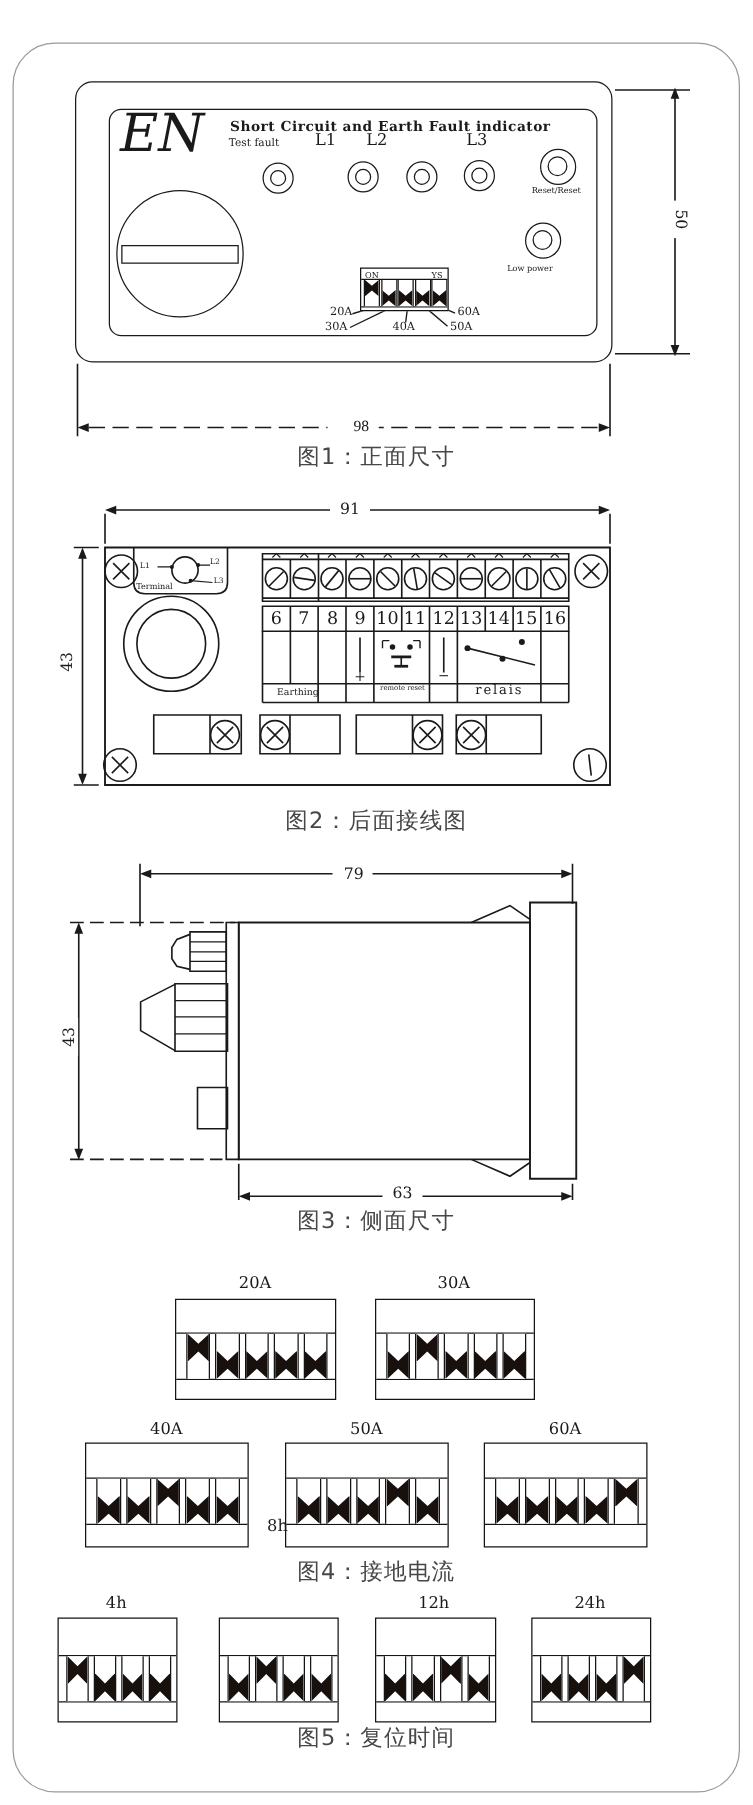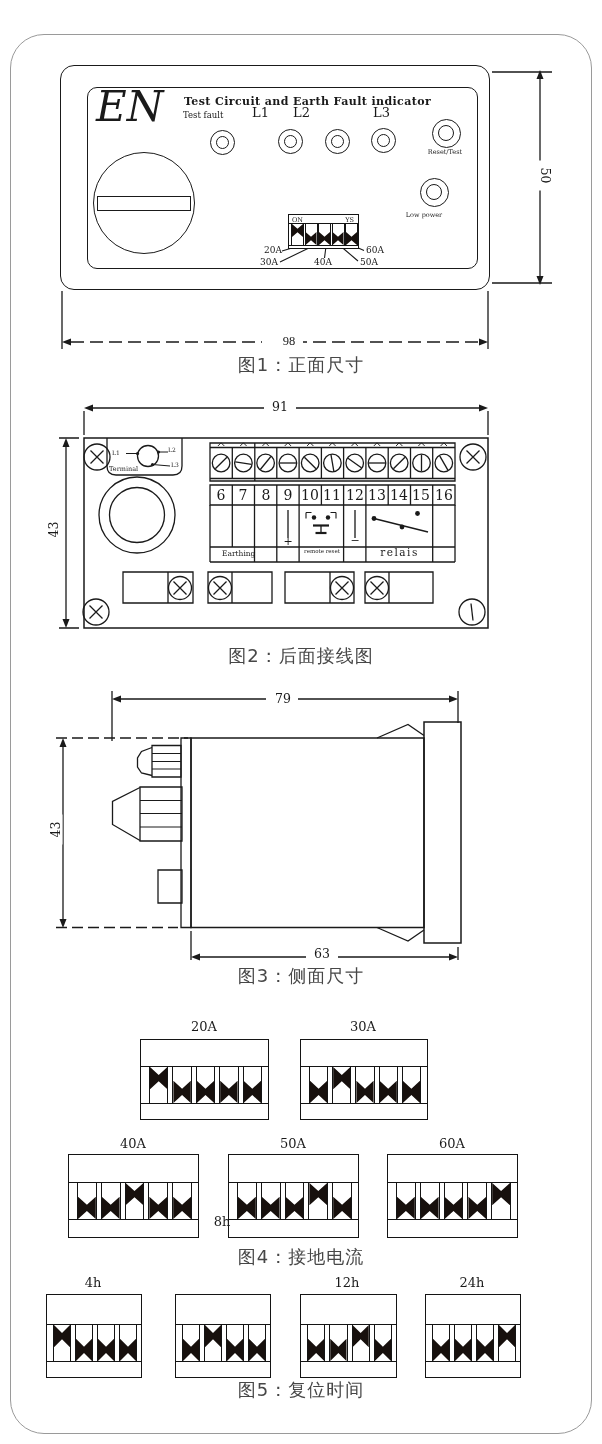--- a/index.html
+++ b/index.html
@@ -184,7 +184,7 @@
     <div class="rect thin" style="left:87px;top:87px;width:389px;height:180px;border-radius:10px;"></div>
 
     <div class="t" style="left:96px;top:82px;font-size:42px;font-style:italic;font-family:'DejaVu Serif',serif;">EN</div>
-    <div class="t" style="left:184px;top:95px;font-size:11px;font-weight:600;letter-spacing:0.4px;">Test Circuit and Earth Fault indicator</div>
+    <div class="t" style="left:184px;top:95px;font-size:11px;font-weight:600;letter-spacing:0.4px;">Short Circuit and Earth Fault indicator</div>
 
     <div class="t" style="left:183px;top:110px;font-size:8.5px;">Test fault</div>
     <div class="t" style="left:252px;top:105px;font-size:13px;">L1</div>

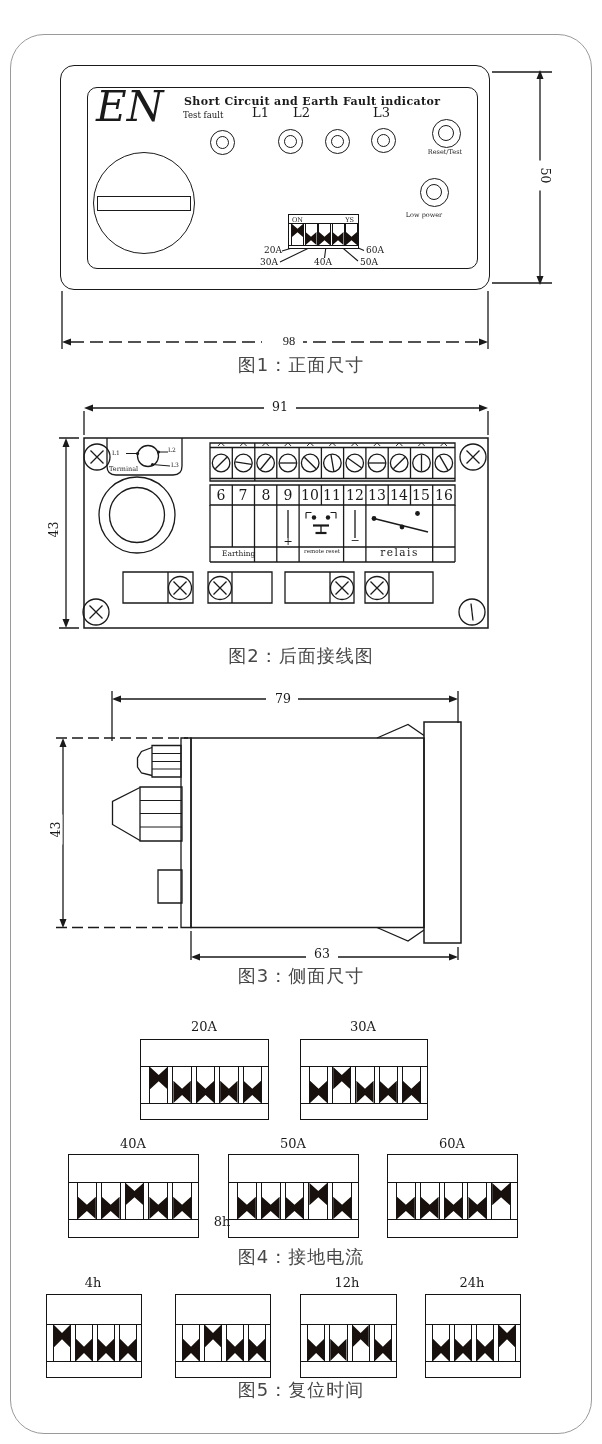--- a/index.html
+++ b/index.html
@@ -207,7 +207,7 @@
     <div class="circ" style="left:431.5px;top:118.5px;width:27px;height:27px;">
         <div class="in" style="width:14px;height:14px;"></div>
       </div>
-    <div class="t" style="left:415px;top:148px;width:60px;text-align:center;font-size:6.5px;">Reset/Test</div>
+    <div class="t" style="left:415px;top:148px;width:60px;text-align:center;font-size:6.5px;">Reset/Reset</div>
     <div class="circ" style="left:419.5px;top:177.5px;width:27px;height:27px;">
         <div class="in" style="width:14px;height:14px;"></div>
       </div>

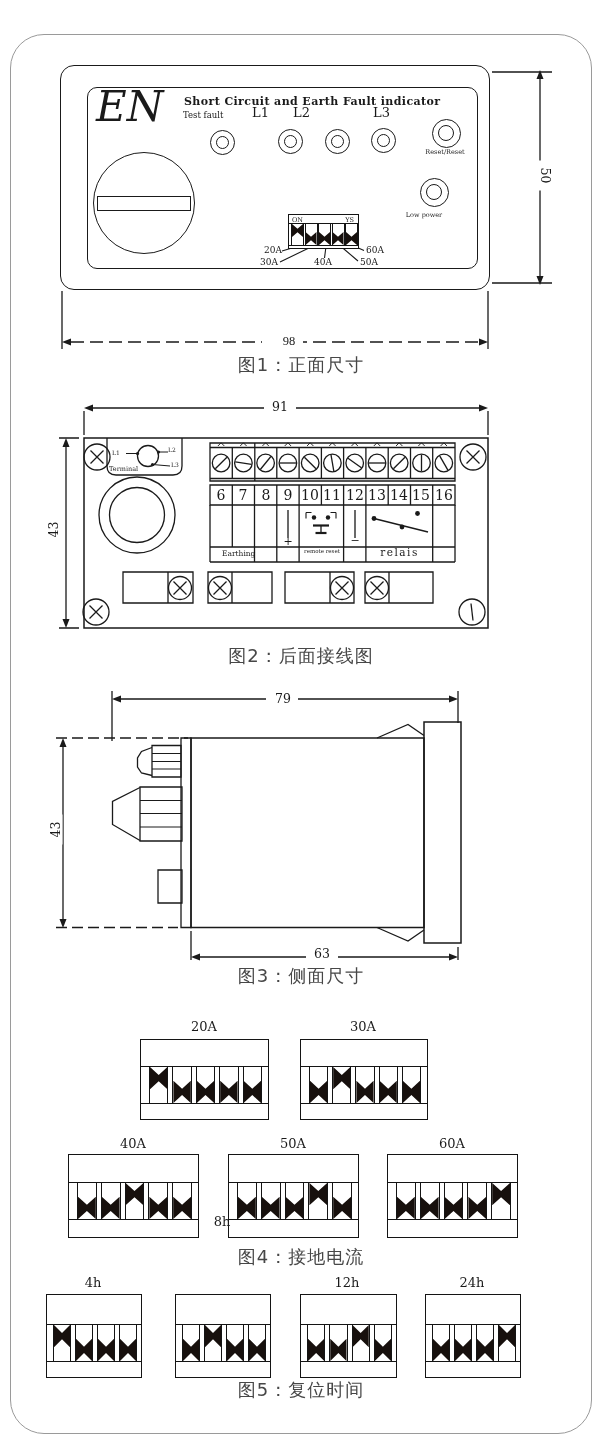--- a/index.html
+++ b/index.html
@@ -272,7 +272,7 @@
 
     <div class="t" style="left:281px;top:535px;width:14px;text-align:center;font-size:11px;">+</div>
     <div class="t" style="left:348px;top:534px;width:14px;text-align:center;font-size:11px;">−</div>
-    <div class="t" style="left:210px;top:549px;width:45px;text-align:left;font-size:7.5px;margin-left:12px;">Earthing</div>
+    <div class="t" style="left:210px;top:549px;width:45px;text-align:right;font-size:7.5px;">Earthing</div>
     <div style="position:absolute;left:303px;top:548px;width:38px;text-align:center;font-size:5.5px;line-height:6.5px;white-space:normal;">remote reset</div>
     <div class="t" style="left:366px;top:546px;width:67px;text-align:center;font-size:10.5px;letter-spacing:1.5px;">relais</div>
 

